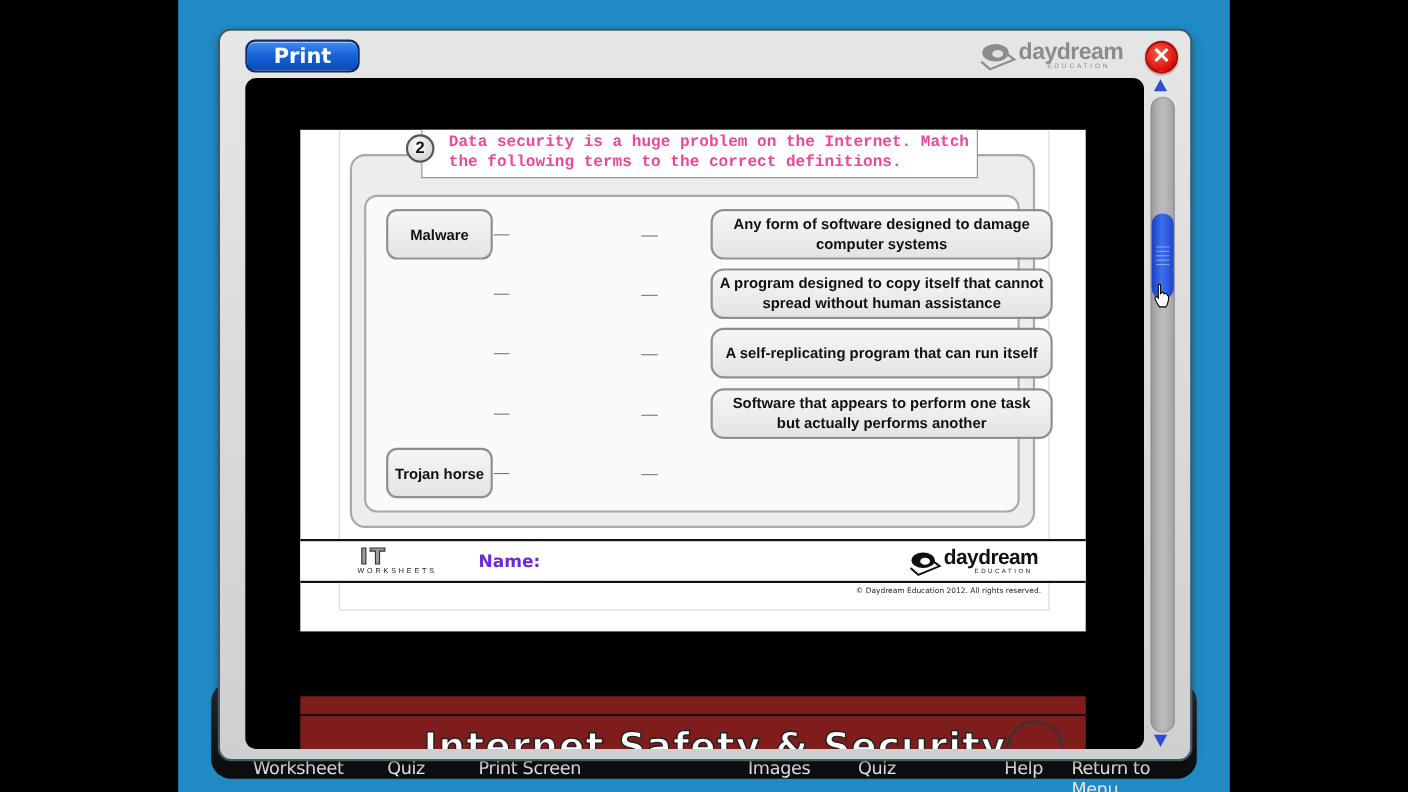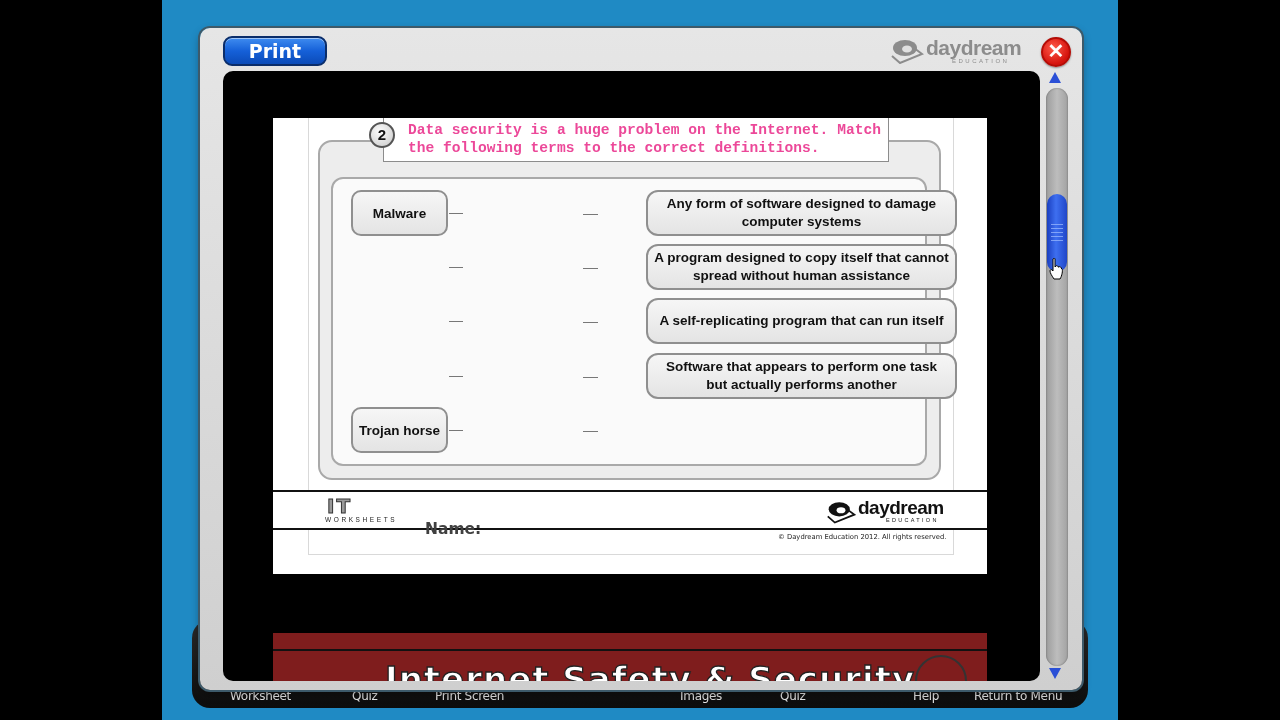--- a/index.html
+++ b/index.html
@@ -48,7 +48,7 @@
   .footer-band { position: absolute; left: 0; top: 372px; width: 714px; height: 40px; border-top: 2px solid #111; border-bottom: 2px solid #111; background: #fff; }
   .it-logo { position: absolute; left: 54px; top: 4px; font-size: 20px; font-weight: bold; color: #9a9a9a; letter-spacing: 2px; -webkit-text-stroke: 1px #333; font-family: "DejaVu Sans", sans-serif; line-height: 20px; }
   .it-sub { position: absolute; left: 52px; top: 24px; font-size: 6.5px; color: #222; letter-spacing: 2.6px; }
-  .name-label { position: absolute; left: 152px; top: 9px; font-size: 15.5px; font-weight: bold; color: #404040; font-family: "DejaVu Sans", sans-serif; margin-top: 19px; }
+  .name-label { position: absolute; left: 162px; top: 9px; font-size: 15.5px; font-weight: bold; color: #6d28d9; font-family: "DejaVu Sans", sans-serif; }
   .brand-foot { position: absolute; left: 553px; top: 6px; width: 120px; height: 28px; }
   .brand-foot .logo-text { position: absolute; left: 32px; top: -1px; font-size: 19px; font-weight: bold; color: #111; letter-spacing: -0.5px; }
   .brand-foot .logo-sub { position: absolute; left: 60px; top: 19px; font-size: 5.5px; color: #111; letter-spacing: 2.3px; }

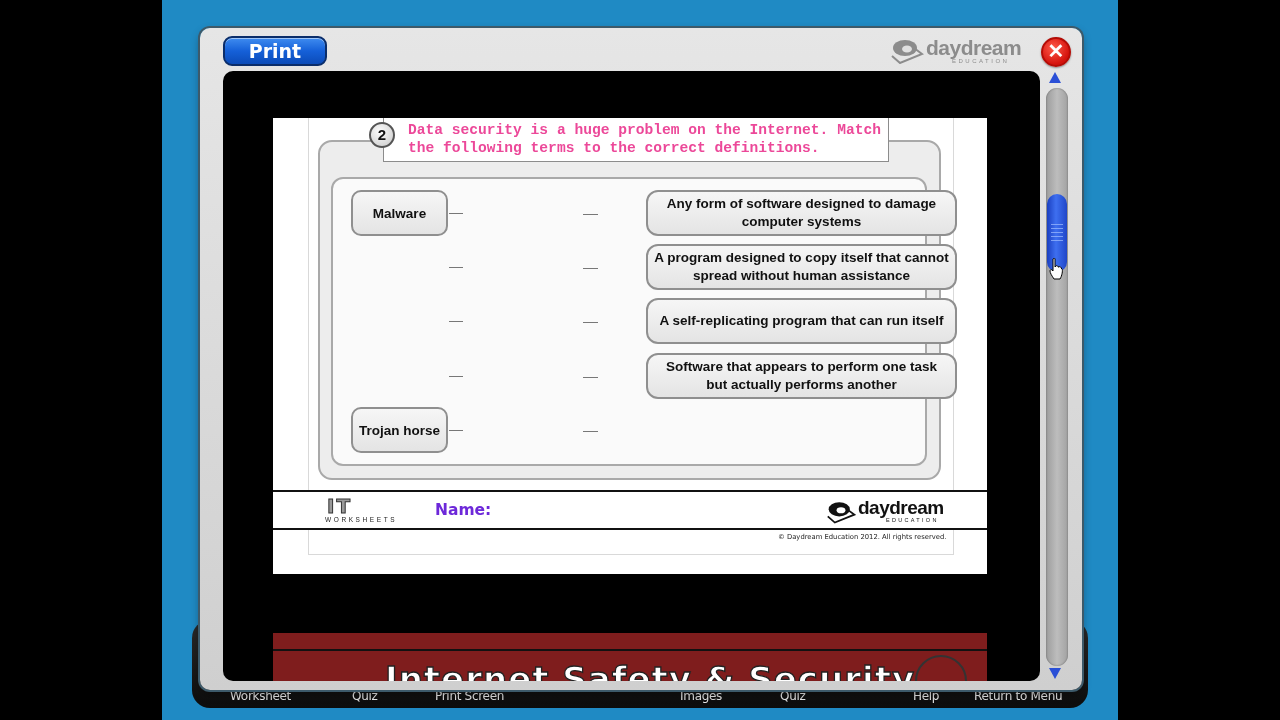--- a/index.html
+++ b/index.html
@@ -10,7 +10,7 @@
 
   
   .navbar { position: absolute; left: 192px; top: 620px; width: 896px; height: 88px; background: linear-gradient(#2a2a2a, #0c0c0c); border-radius: 18px; }
-  .navbar .nav-item { position: absolute; top: 69px; color: #e8e8e8; font-size: 12px; font-family: "DejaVu Sans", sans-serif; letter-spacing: -0.3px; cursor: pointer; }
+  .navbar .nav-item { position: absolute; top: 69px; color: #e8e8e8; font-size: 16px; font-family: "DejaVu Sans", sans-serif; letter-spacing: -0.3px; cursor: pointer; }
 
   
   .frame { position: absolute; left: 200px; top: 28px; width: 882px; height: 662px; background: linear-gradient(#e6e6e6, #cfcfcf); border-radius: 10px; box-shadow: 0 0 0 2px #3d5a6a, 0 4px 10px rgba(0,0,0,0.4); }

